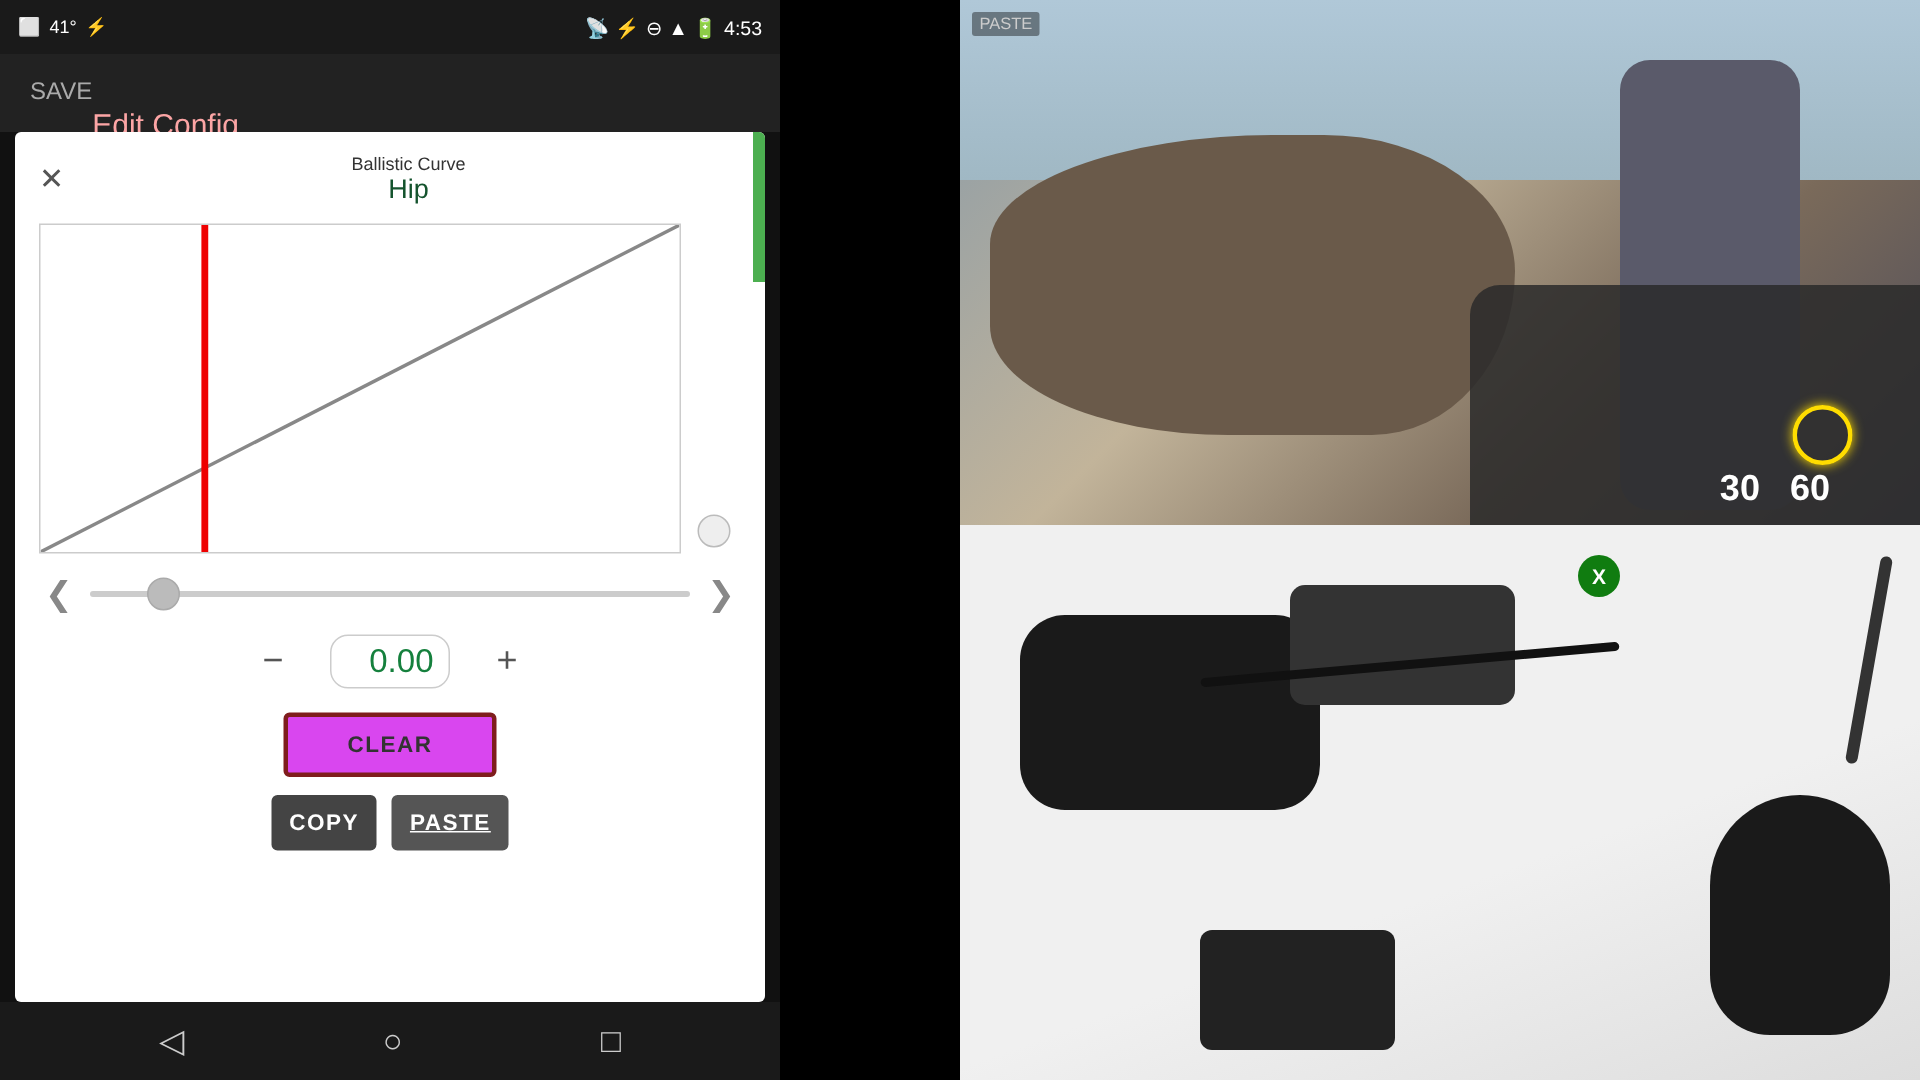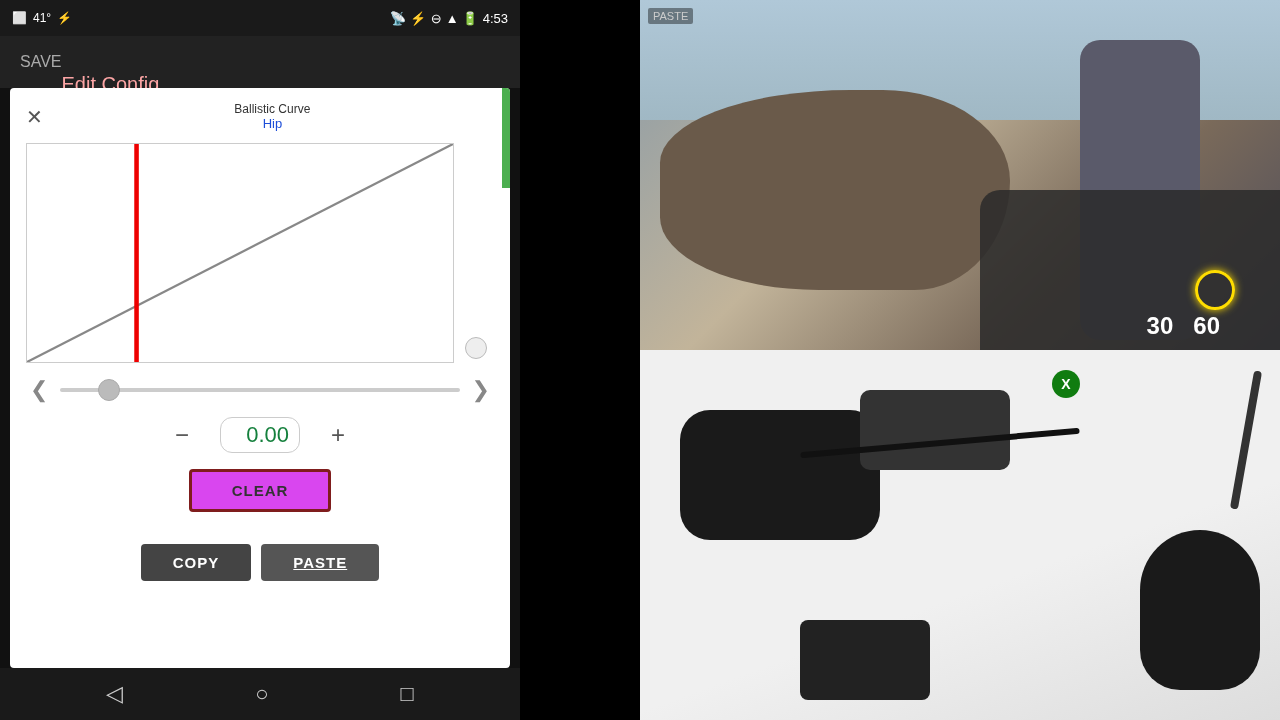--- a/index.html
+++ b/index.html
@@ -109,8 +109,8 @@
       font-weight: 500;
     }
     .dialog-subtitle {
-      font-size: 13px;
-      color: #1d4ed8;
+      font-size: 18px;
+      color: #14532d;
     }
     .chart-canvas {
       width: 100%;

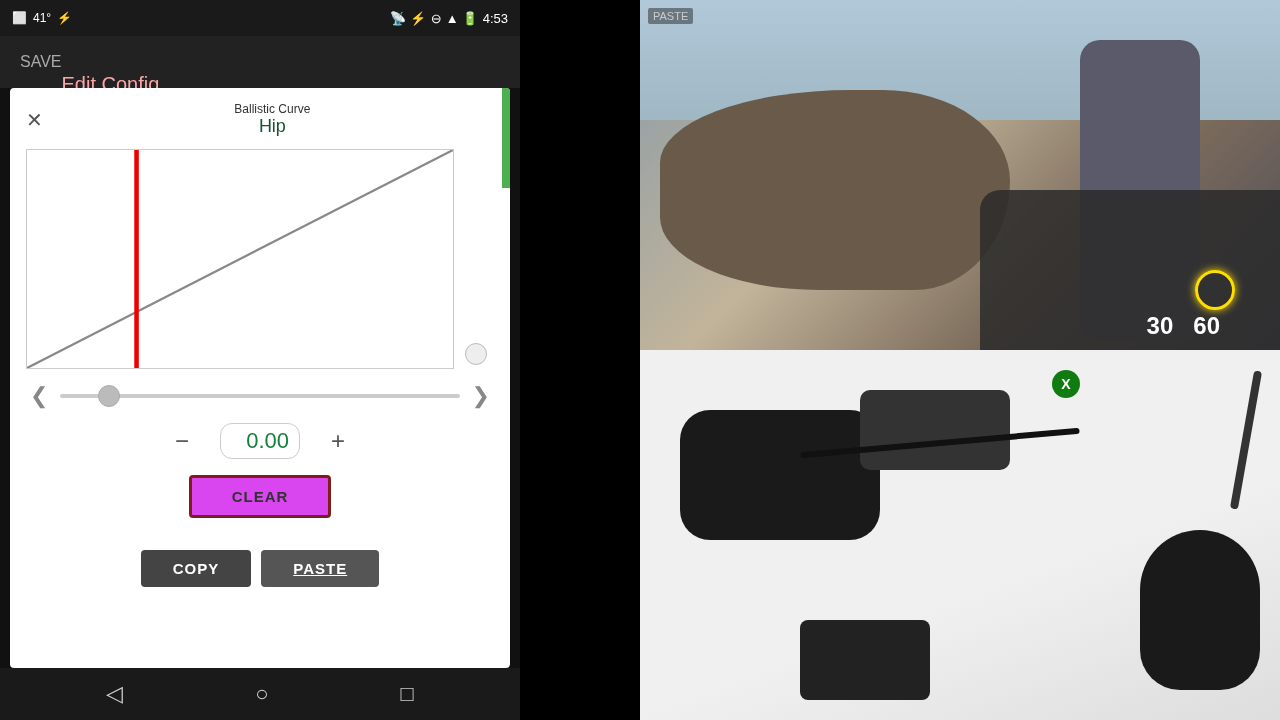--- a/index.html
+++ b/index.html
@@ -216,11 +216,10 @@
     .copy-btn, .paste-btn {
       font-size: 15px;
       font-weight: bold;
-      padding: 10px 32px;
+      padding: 10px 12px;
       border-radius: 4px;
       cursor: pointer;
       letter-spacing: 1px;
-      margin-top: 20px;
     }
     .copy-btn {
       background: #444;

